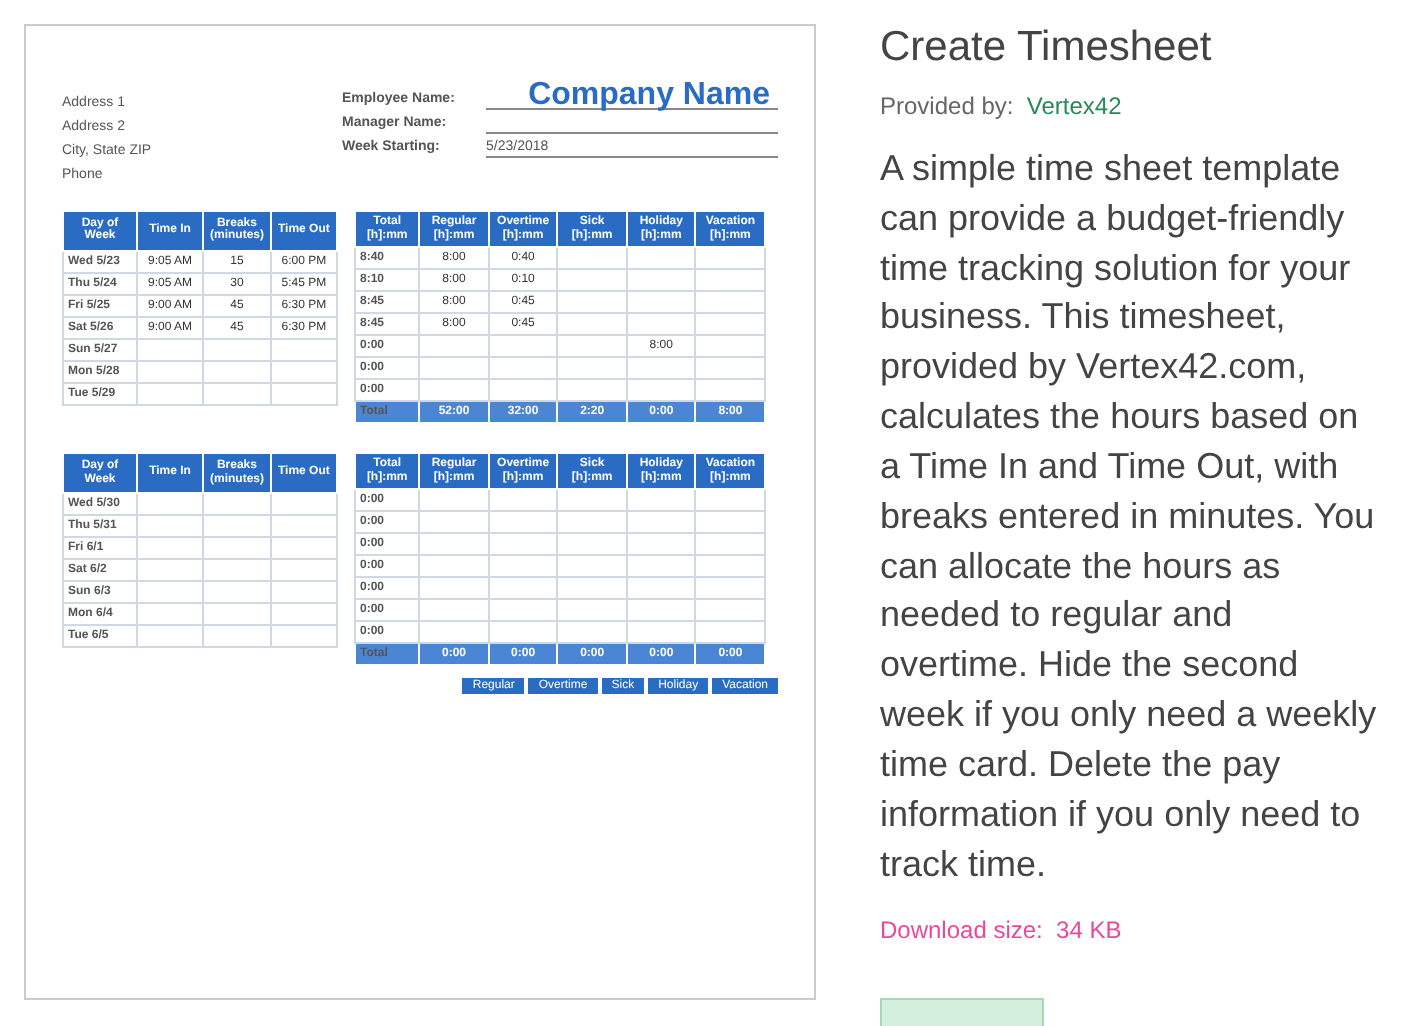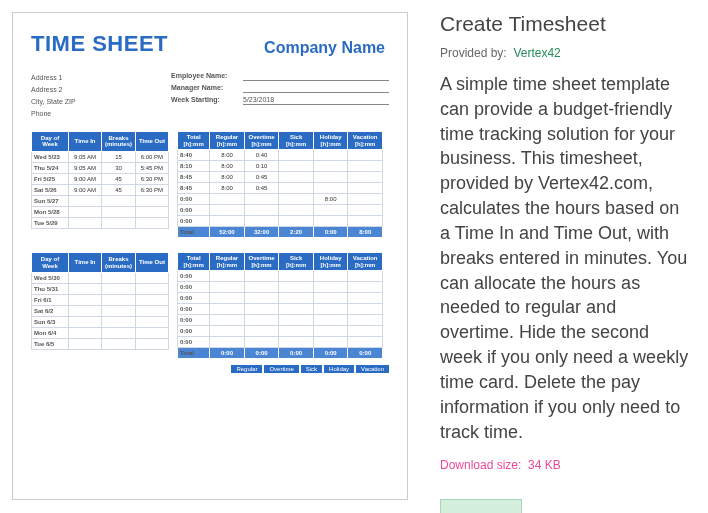--- a/index.html
+++ b/index.html
@@ -44,7 +44,6 @@
 
 <div class="preview-pane">
   <div class="preview">
-    <div class="sheet-title">TIME SHEET</div>
     <div class="company">Company Name</div>
     <div style="height:12px"></div>
     <div class="info-row">

